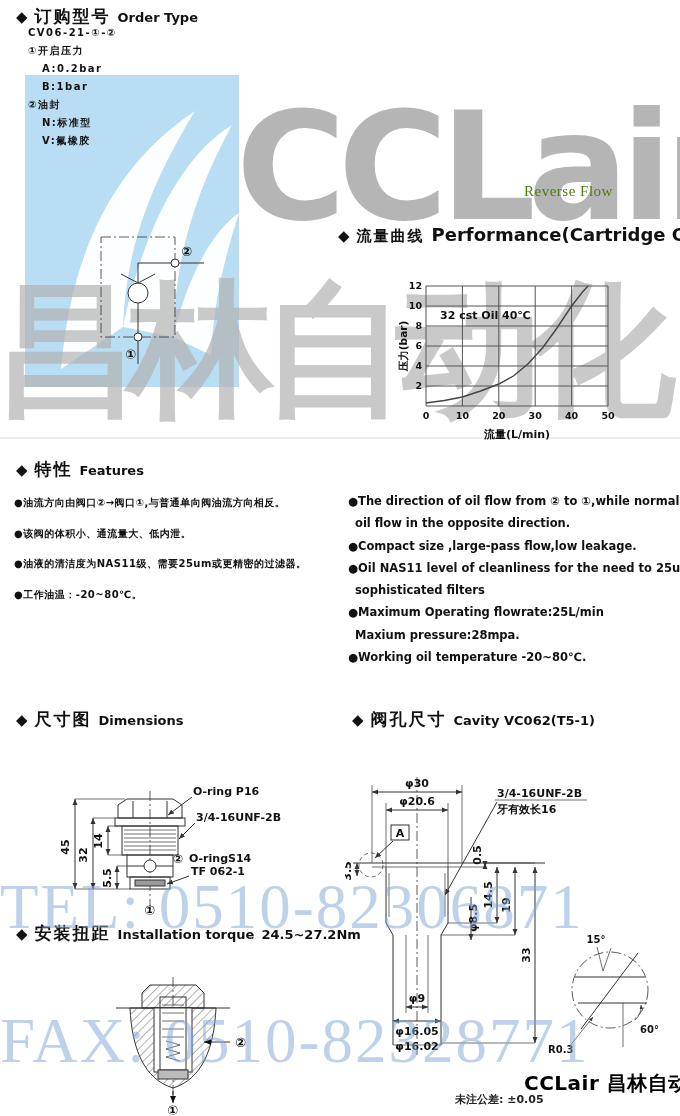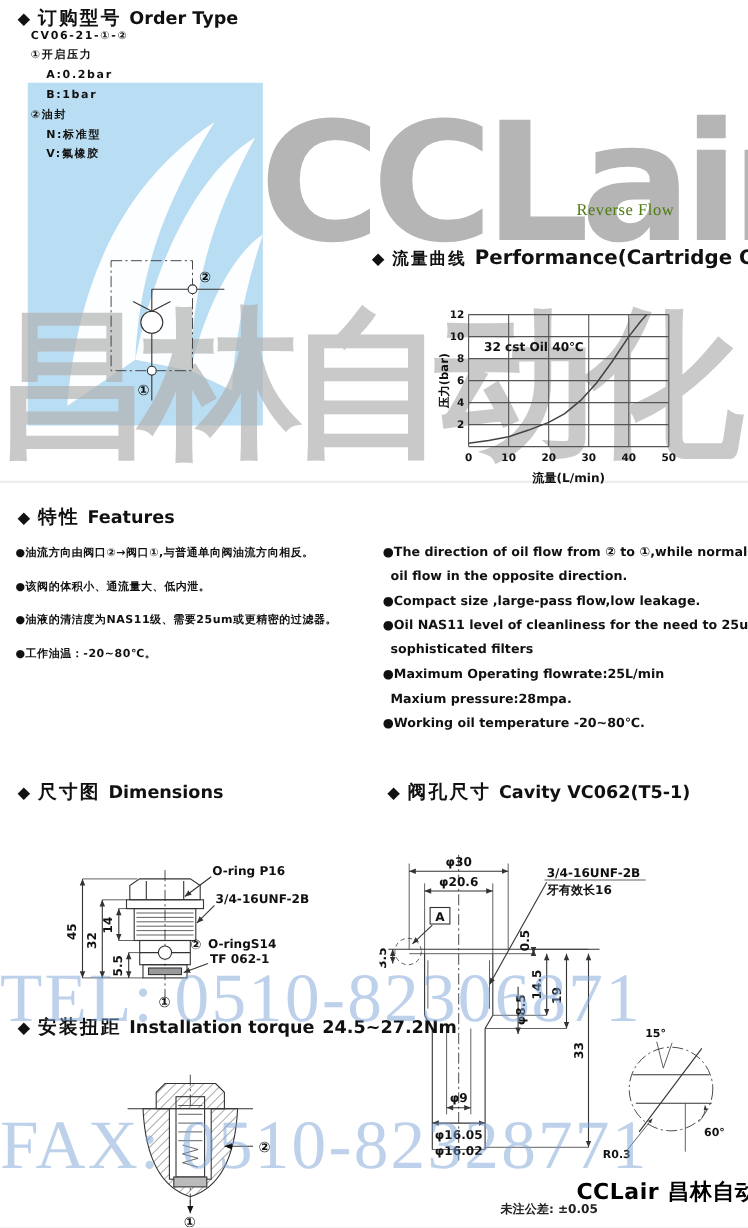--- a/index.html
+++ b/index.html
@@ -21,7 +21,7 @@
   .sec-h{display:flex;align-items:baseline;gap:7px;font-weight:bold;white-space:nowrap;}
   .sec-h .dia{font-size:15px;}
   .sec-h .cn{font-size:17px;letter-spacing:2px;}
-  .sec-h .en{font-size:16px;letter-spacing:0;}
+  .sec-h .en{font-size:13px;letter-spacing:0;}
   .order-lines{font-size:10px;font-weight:600;line-height:18px;letter-spacing:1.5px;}
   .order-lines .ind{padding-left:14px;}
   .rev-flow{font-size:15px;color:#4d7c0f;letter-spacing:.5px;font-family:Liberation Serif, serif;}

